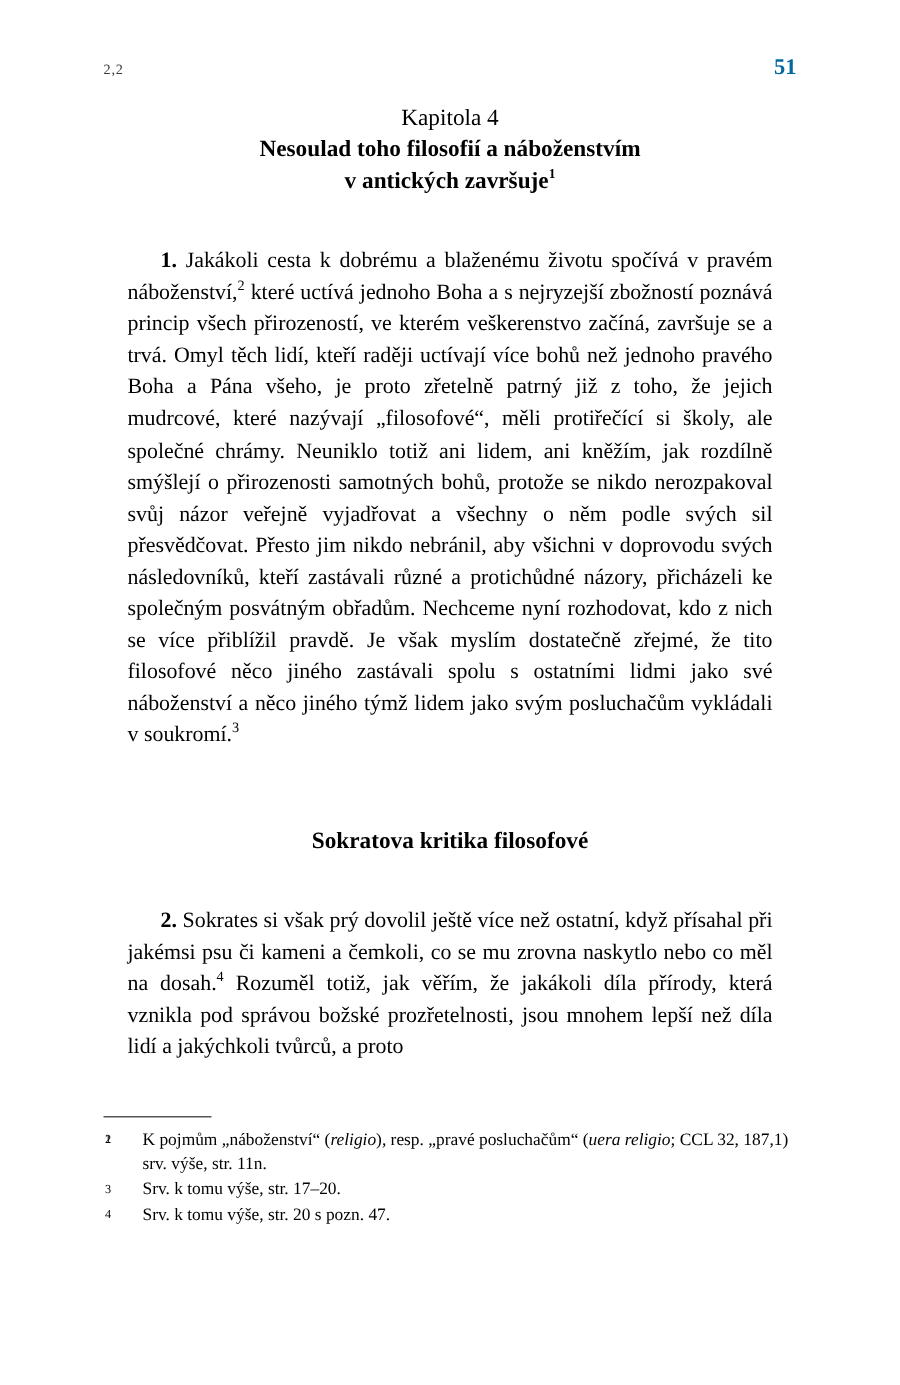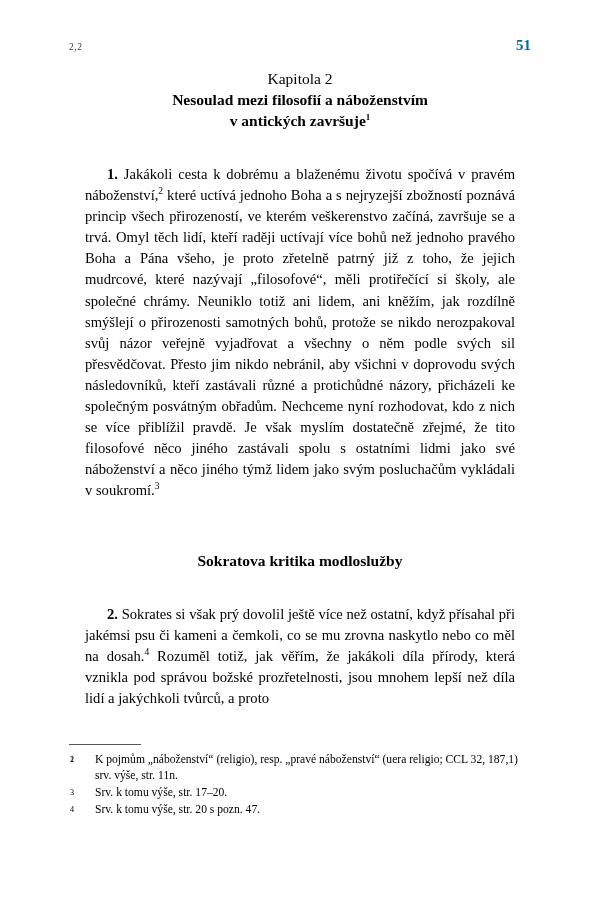--- a/index.html
+++ b/index.html
@@ -154,7 +154,7 @@
   <div class="content">
 
     <div class="chapter-block">
-      <div class="chapter-label">Kapitola 2</div>
+      <div class="chapter-label">Kapitola 4</div>
       <div class="chapter-title">
         <span>Nesoulad mezi filosofií a náboženstvím</span><br>
         <span>v antických završuje</span><span class="sup">1</span>

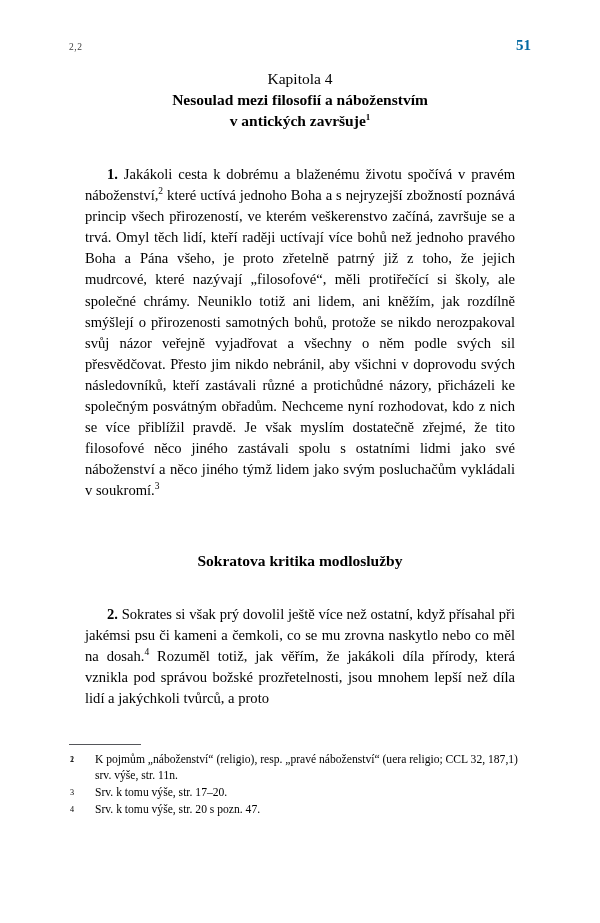--- a/index.html
+++ b/index.html
@@ -156,7 +156,7 @@
     <div class="chapter-block">
       <div class="chapter-label">Kapitola 4</div>
       <div class="chapter-title">
-        <span>Nesoulad mezi filosofií a náboženstvím</span><br>
+        <span>Nesoulad toho filosofií a náboženstvím</span><br>
         <span>v antických završuje</span><span class="sup">1</span>
       </div>
     </div>

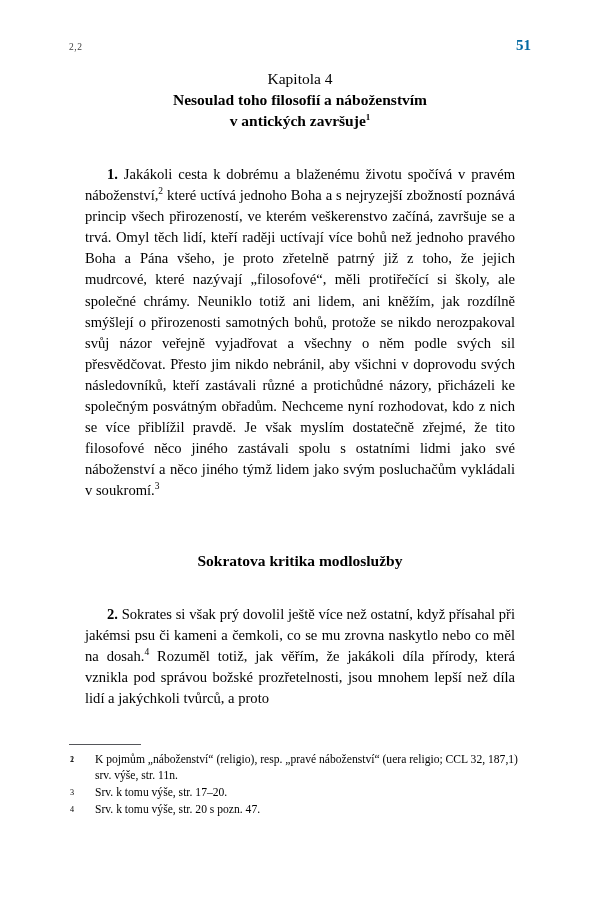--- a/index.html
+++ b/index.html
@@ -170,7 +170,7 @@
     <div class="gap-body-to-chapter2"></div>
 
     <div class="chapter-block">
-      <div class="chapter-title">Sokratova kritika modloslužby</div>
+      <div class="chapter-title">Sokratova kritika filosofové</div>
     </div>
 
     <div class="gap-chapter2-to-body"></div>

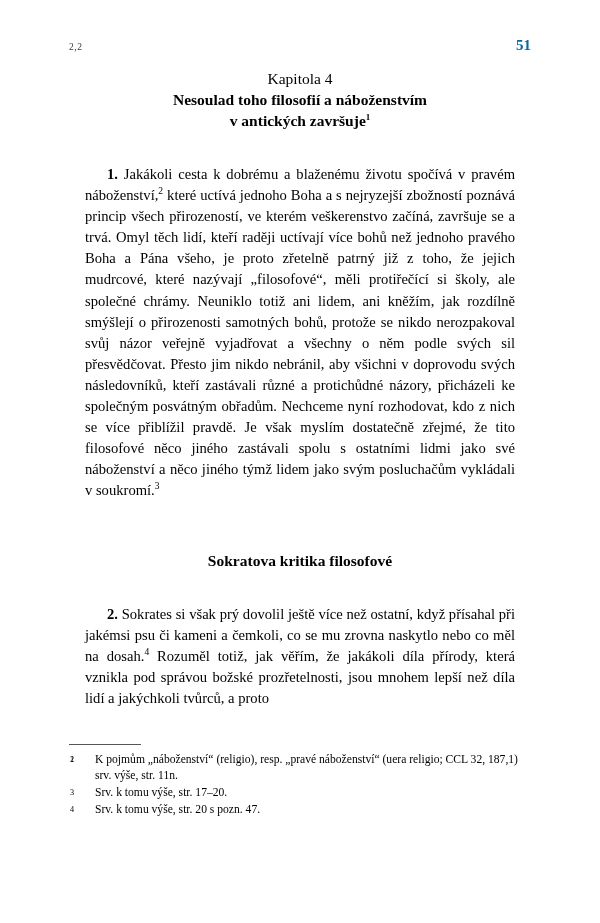--- a/index.html
+++ b/index.html
@@ -138,6 +138,7 @@
     line-height: 15px;
   }
   .fn-item .it {
+    font-style: italic;
     text-align: right;
   }
 </style>

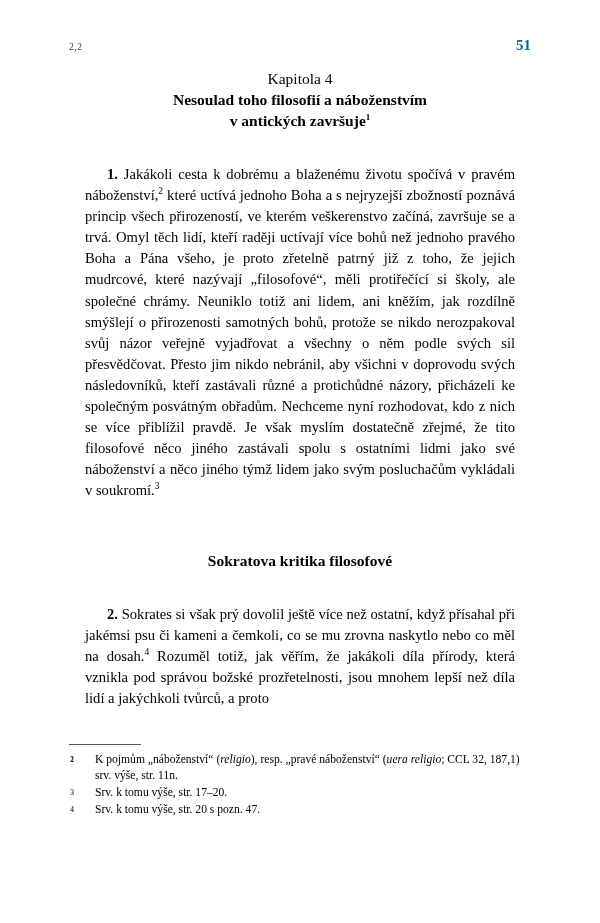--- a/index.html
+++ b/index.html
@@ -186,7 +186,7 @@
     <div class="fn-rule"></div>
     <ul class="fn-list">
         <li class="fn-item"><span class="fn-marker">1</span></li>
-        <li class="fn-item"><span class="fn-marker">2</span><span><span>K pojmům „náboženství“ (</span><span class="it">religio</span><span>), resp. „pravé náboženství“ (</span><span class="it">uera religio</span><span>; CCL 32, 187,1) srv. výše, str. 11n.</span></span></li>
+        <li class="fn-item"><span class="fn-marker">2</span><span><span>K pojmům „náboženství“ (</span><span class="it">religio</span><span>), resp. „pravé posluchačům“ (</span><span class="it">uera religio</span><span>; CCL 32, 187,1) srv. výše, str. 11n.</span></span></li>
         <li class="fn-item"><span class="fn-marker">3</span><span><span>Srv. k tomu výše, str. 17–20.</span></span></li>
         <li class="fn-item"><span class="fn-marker">4</span><span><span>Srv. k tomu výše, str. 20 s pozn. 47.</span></span></li>
       </ul>

